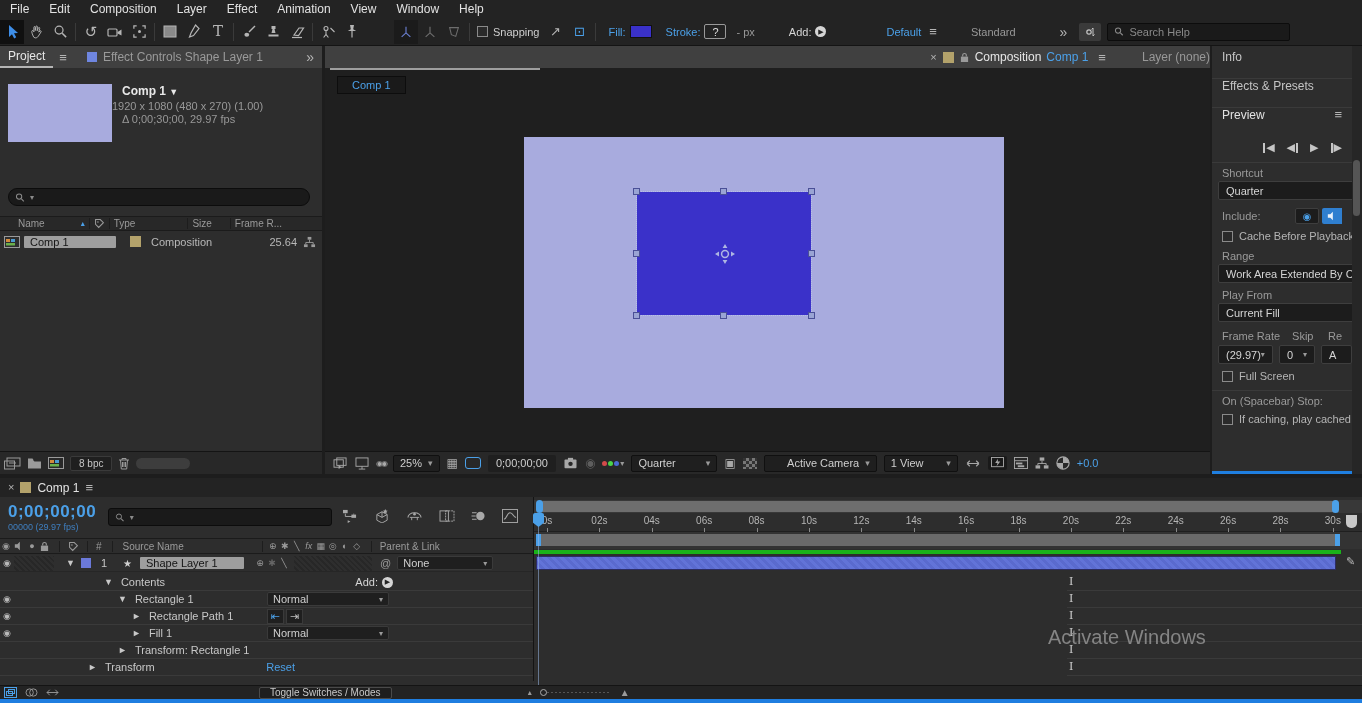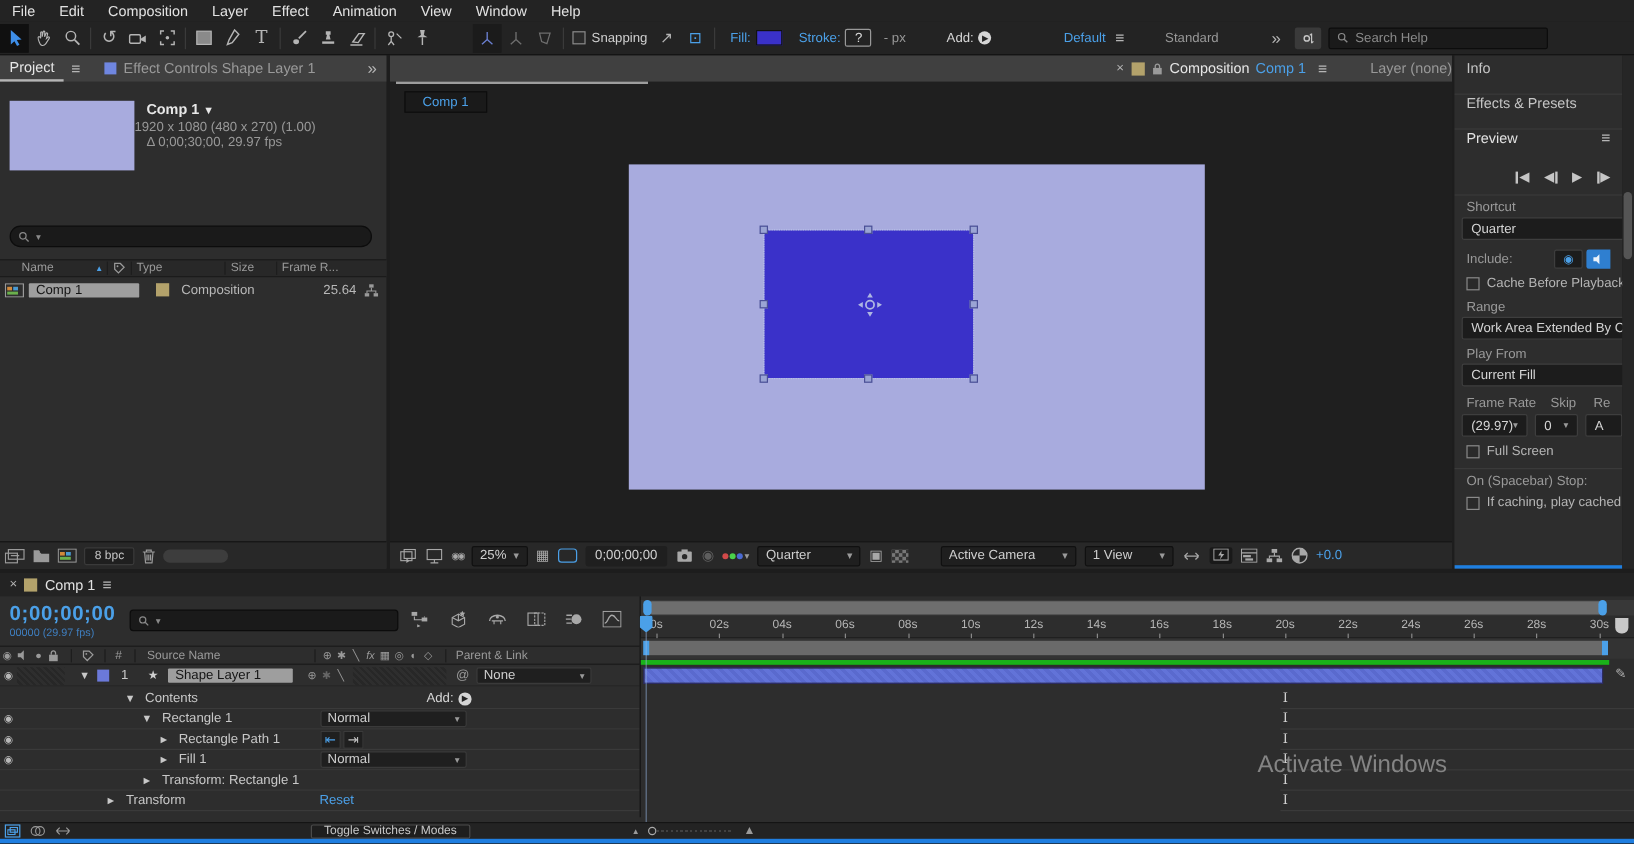--- a/index.html
+++ b/index.html
@@ -381,7 +381,7 @@
         </span>
       <span class="vicon">▣</span>
       <span style="width:14px;height:11px;display:inline-block;background:repeating-conic-gradient(#777 0% 25%, #333 0% 50%) 0 0/6px 6px;"></span>
-      <span class="dd" style="width:113px;justify-content:space-between;margin-left:20px;">
+      <span class="dd" style="width:113px;justify-content:flex-end;">
           <span class="nowrap">Active Camera</span>
           <span class="car">▾</span>
         </span>

